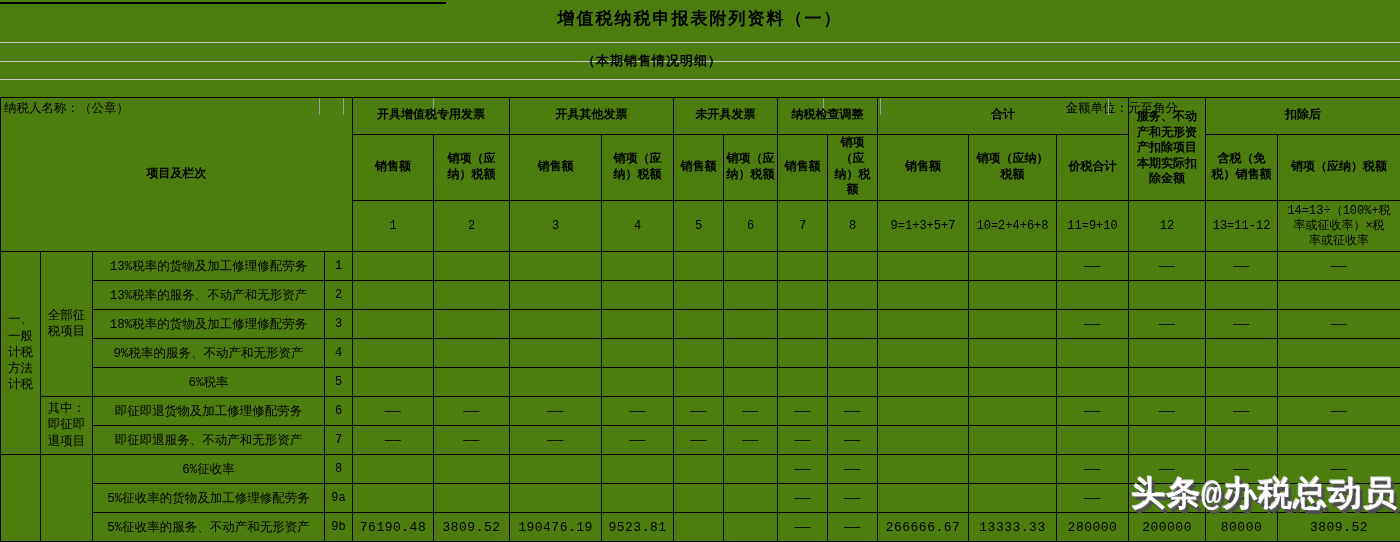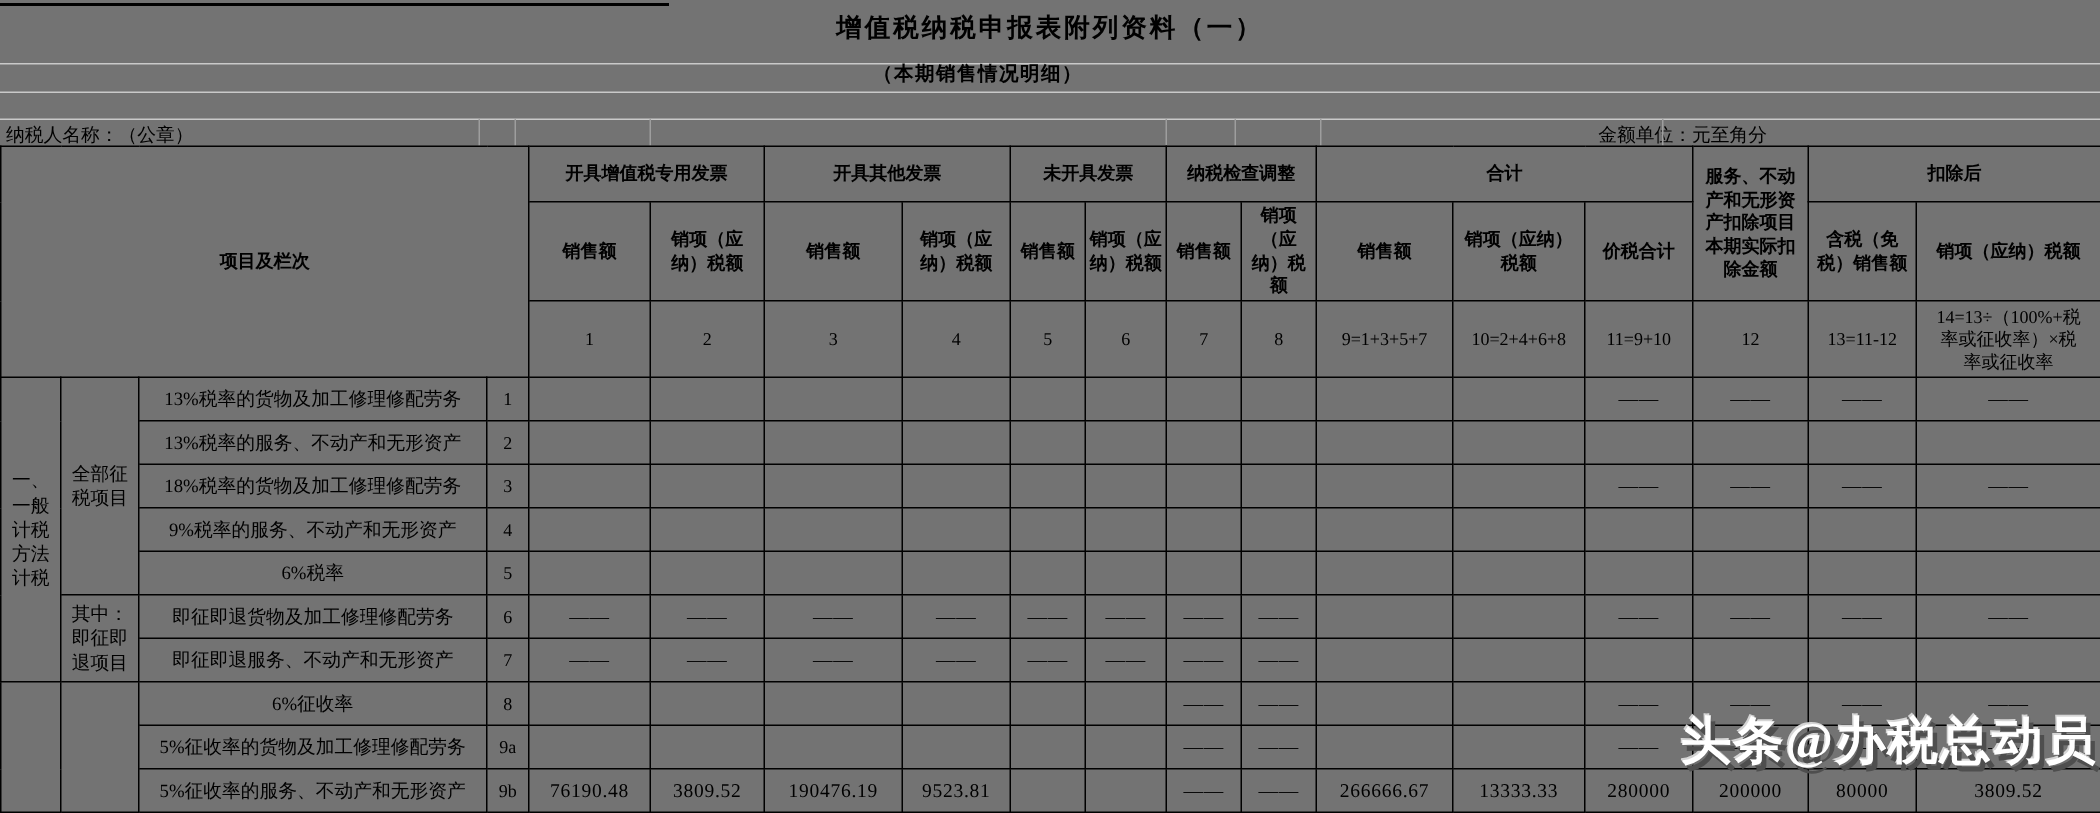--- a/index.html
+++ b/index.html
@@ -3,8 +3,8 @@
 <meta charset="utf-8">
 <style>
   html,body{margin:0;padding:0;background:#fff;}
-  .page{position:relative;width:1400px;height:542px;background:#737373;overflow:hidden;
-        font-family:Liberation Serif, serif;color:#000;}
+  .page{position:relative;width:1400px;height:542px;background:#4d7c0f;overflow:hidden;
+        font-family:Liberation Mono, monospace;color:#000;}
   
   .rule{position:absolute;height:1px;background:#c9c9c9;left:0;width:1400px;}
   .rule-black{position:absolute;top:2px;left:0;width:446px;height:2px;background:#000;}

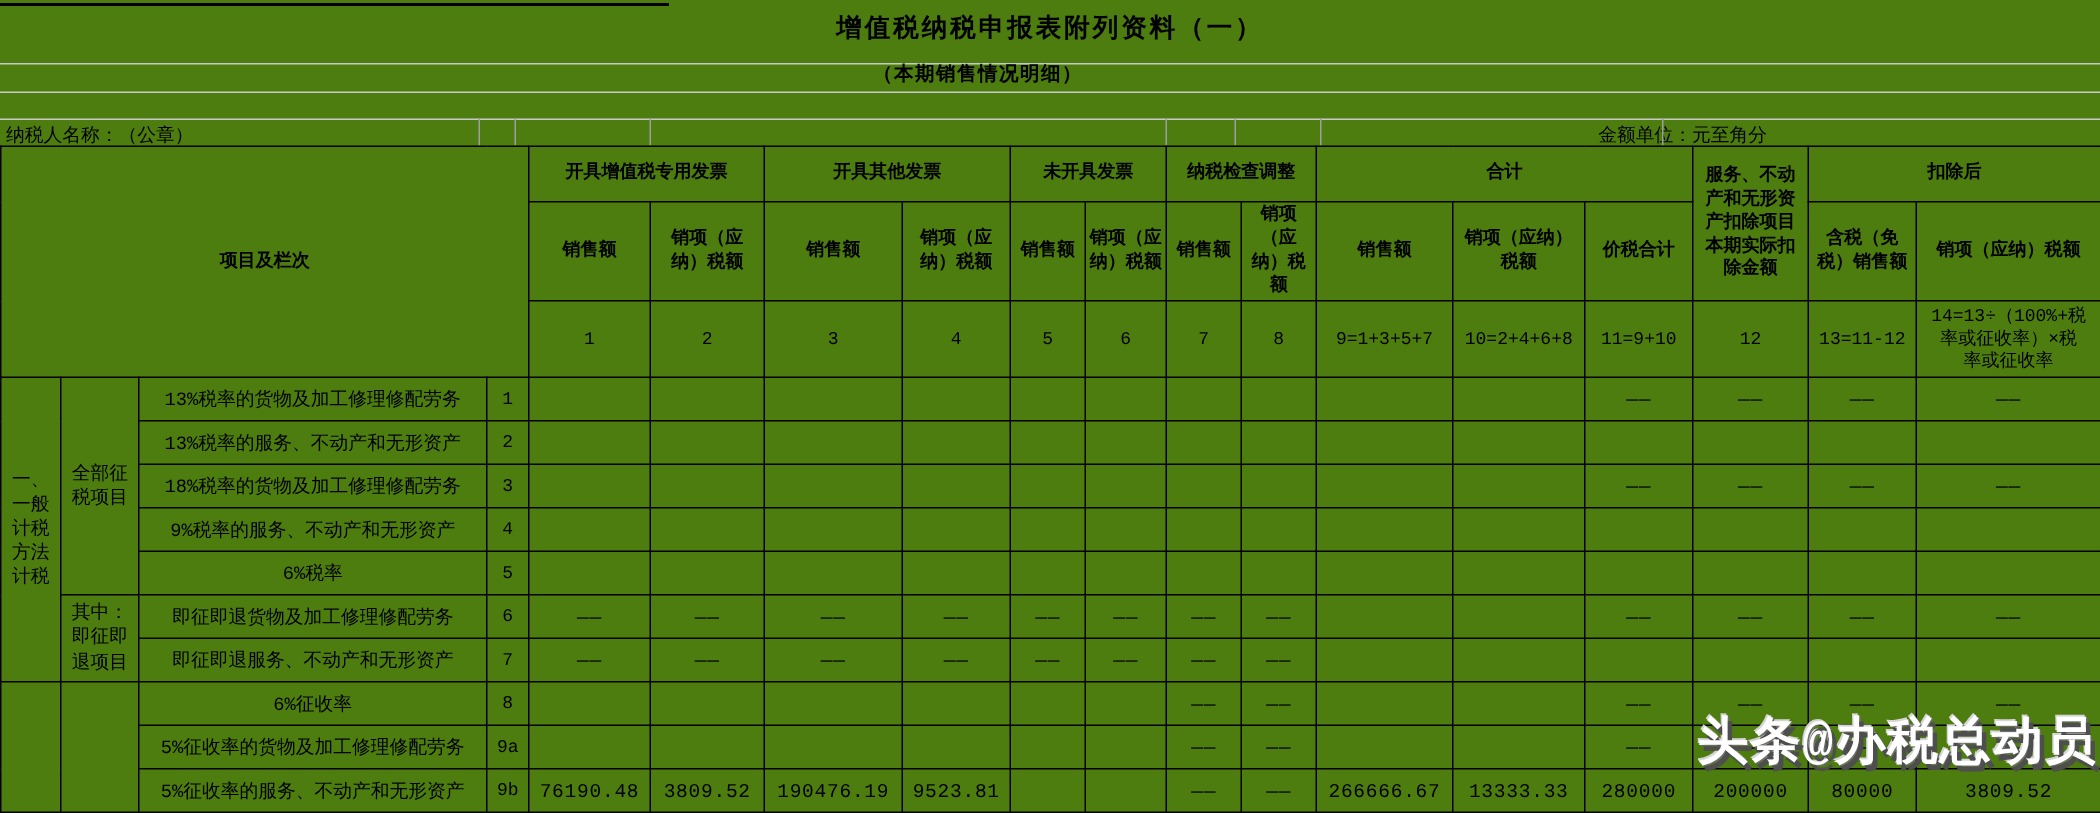--- a/index.html
+++ b/index.html
@@ -11,7 +11,7 @@
   .r1{top:42px}.r2{top:61px}.r3{top:79px}
   .title{position:absolute;top:7px;left:0;width:1400px;text-align:center;
          font-size:17px;font-weight:bold;letter-spacing:2px;}
-  .subtitle{position:absolute;top:40px;left:0;width:1304px;text-align:center;
+  .subtitle{position:absolute;top:52px;left:0;width:1304px;text-align:center;
             font-size:13px;font-weight:bold;letter-spacing:1px;}
   .period{position:absolute;top:62px;left:0;width:1400px;text-align:center;font-size:12.5px;}
   .name-band{position:absolute;top:79px;left:0;width:1184px;height:18px;}

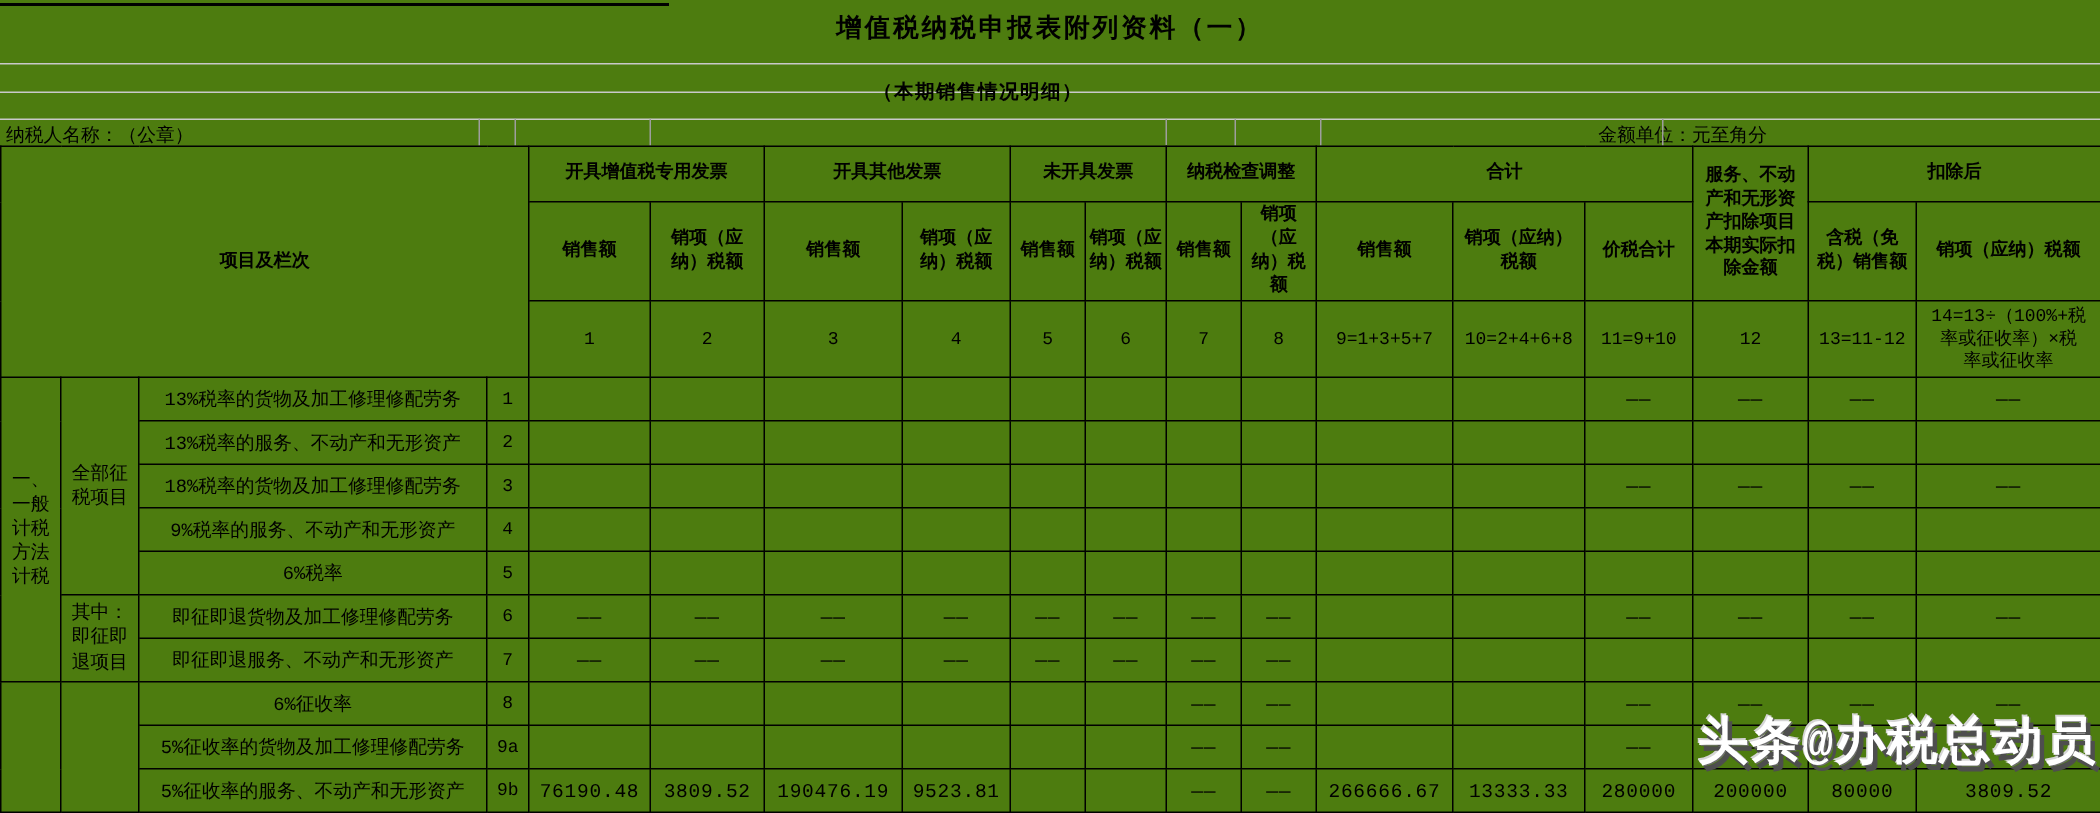--- a/index.html
+++ b/index.html
@@ -14,7 +14,7 @@
   .subtitle{position:absolute;top:52px;left:0;width:1304px;text-align:center;
             font-size:13px;font-weight:bold;letter-spacing:1px;}
   .period{position:absolute;top:62px;left:0;width:1400px;text-align:center;font-size:12.5px;}
-  .name-band{position:absolute;top:79px;left:0;width:1184px;height:18px;}
+  .name-band{position:absolute;top:97px;left:0;width:1184px;height:18px;}
   .taxpayer{position:absolute;top:3px;left:4px;font-size:12.5px;}
   .unit{position:absolute;top:3px;right:6px;font-size:12.5px;}
   .vdiv{position:absolute;top:0;width:1px;height:18px;background:#9e9e9e;}

